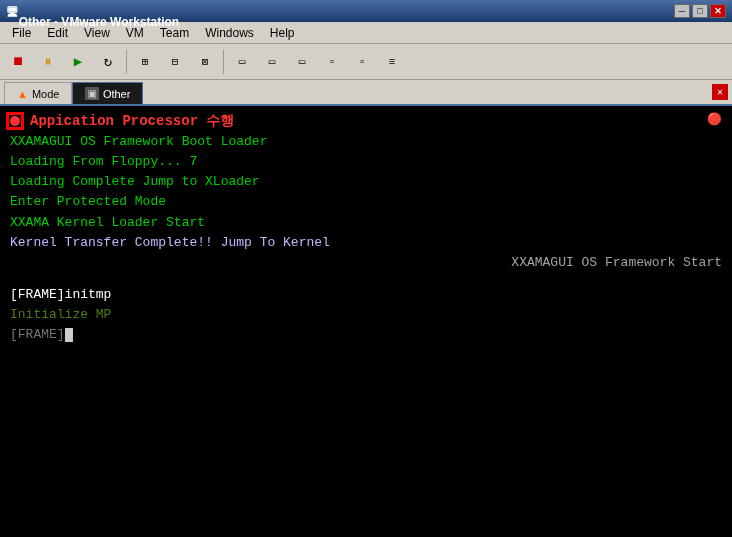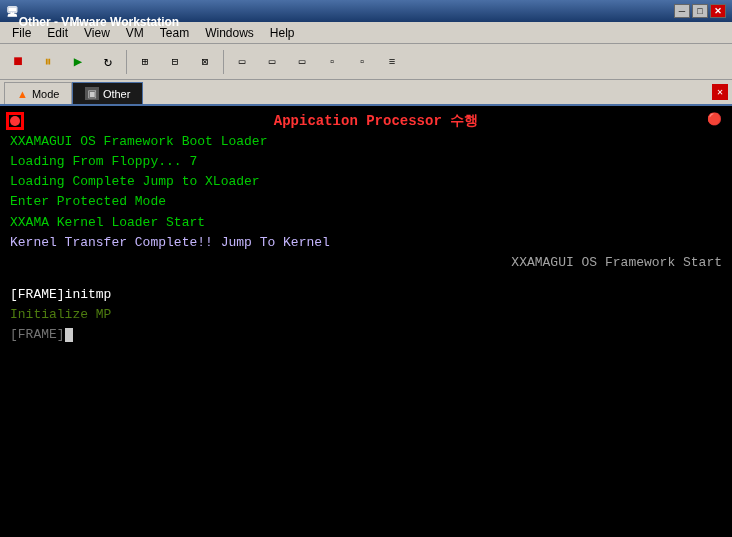--- a/index.html
+++ b/index.html
@@ -140,7 +140,6 @@
       font-size: 14px;
       font-weight: bold;
       margin-bottom: 2px;
-      text-align: center;
     }
     .screen-wrapper {
       background: #000;

